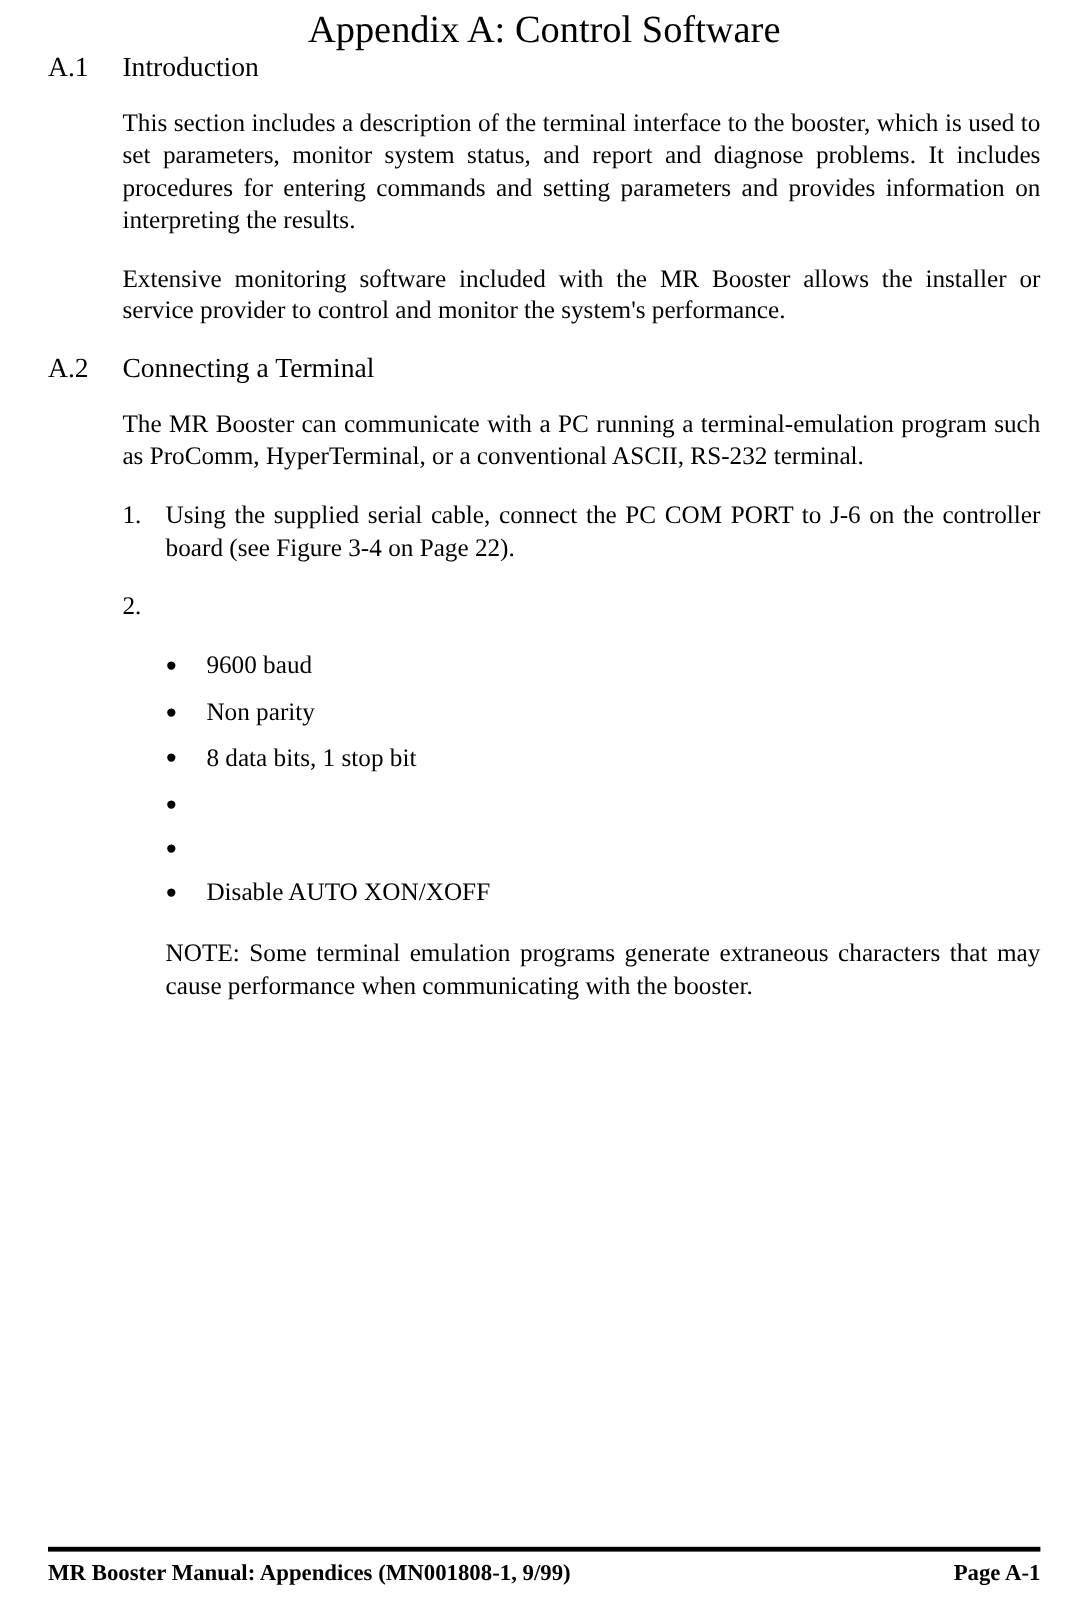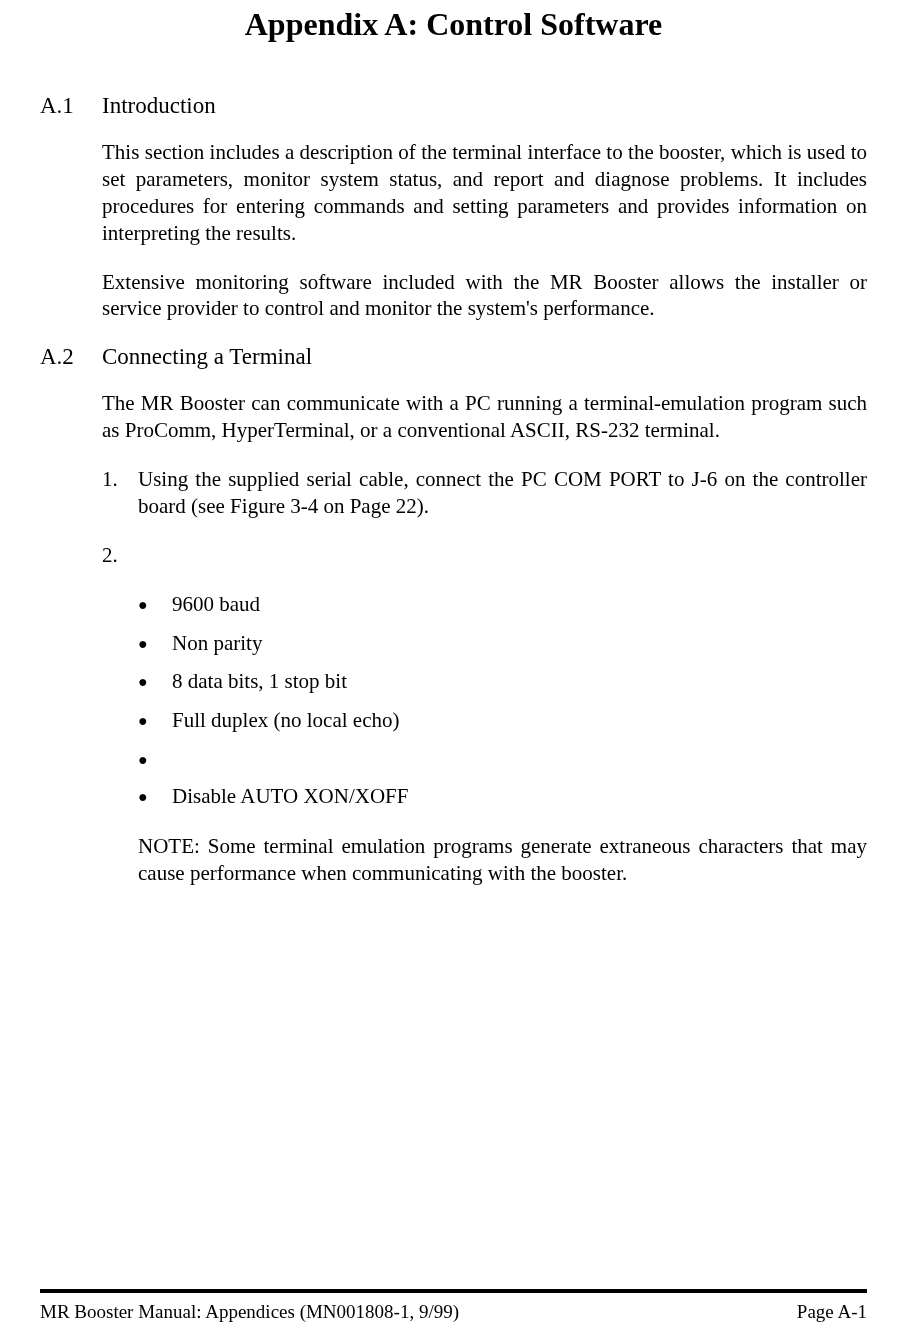--- a/index.html
+++ b/index.html
@@ -20,10 +20,9 @@
   }
   .title {
     text-align: center;
-    font-weight: bold;
+    font-weight: normal;
     font-size: 32px;
     margin-top: 6px;
-    margin-bottom: 50px;
   }
   .section-heading {
     font-weight: normal;

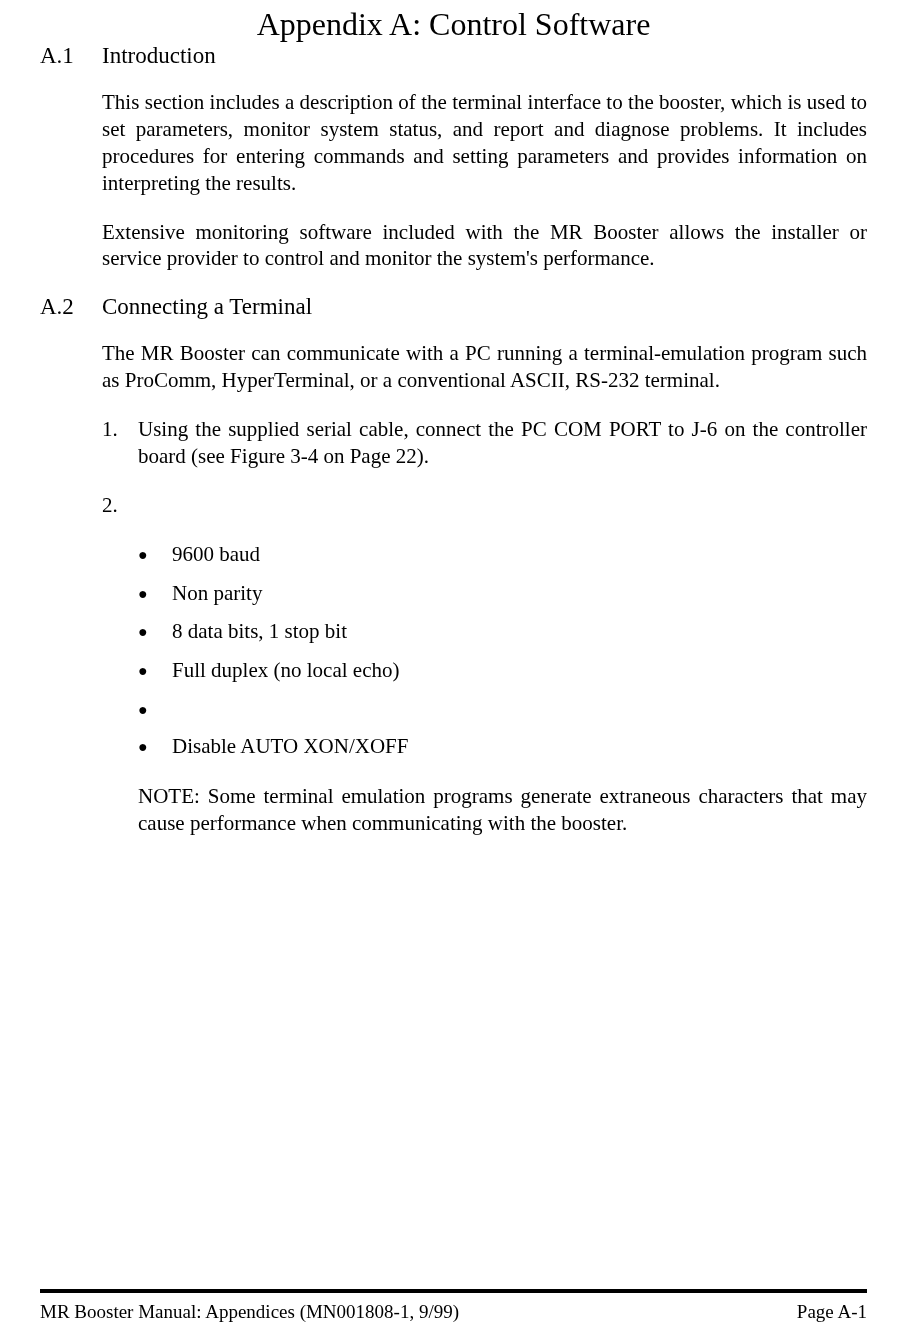--- a/index.html
+++ b/index.html
@@ -148,7 +148,6 @@
     </div>
     <div class="ul-item">
       <span class="bullet">●</span>
-      <span>Full duplex (no local echo)</span>
     </div>
     <div class="ul-item">
       <span class="bullet">●</span>

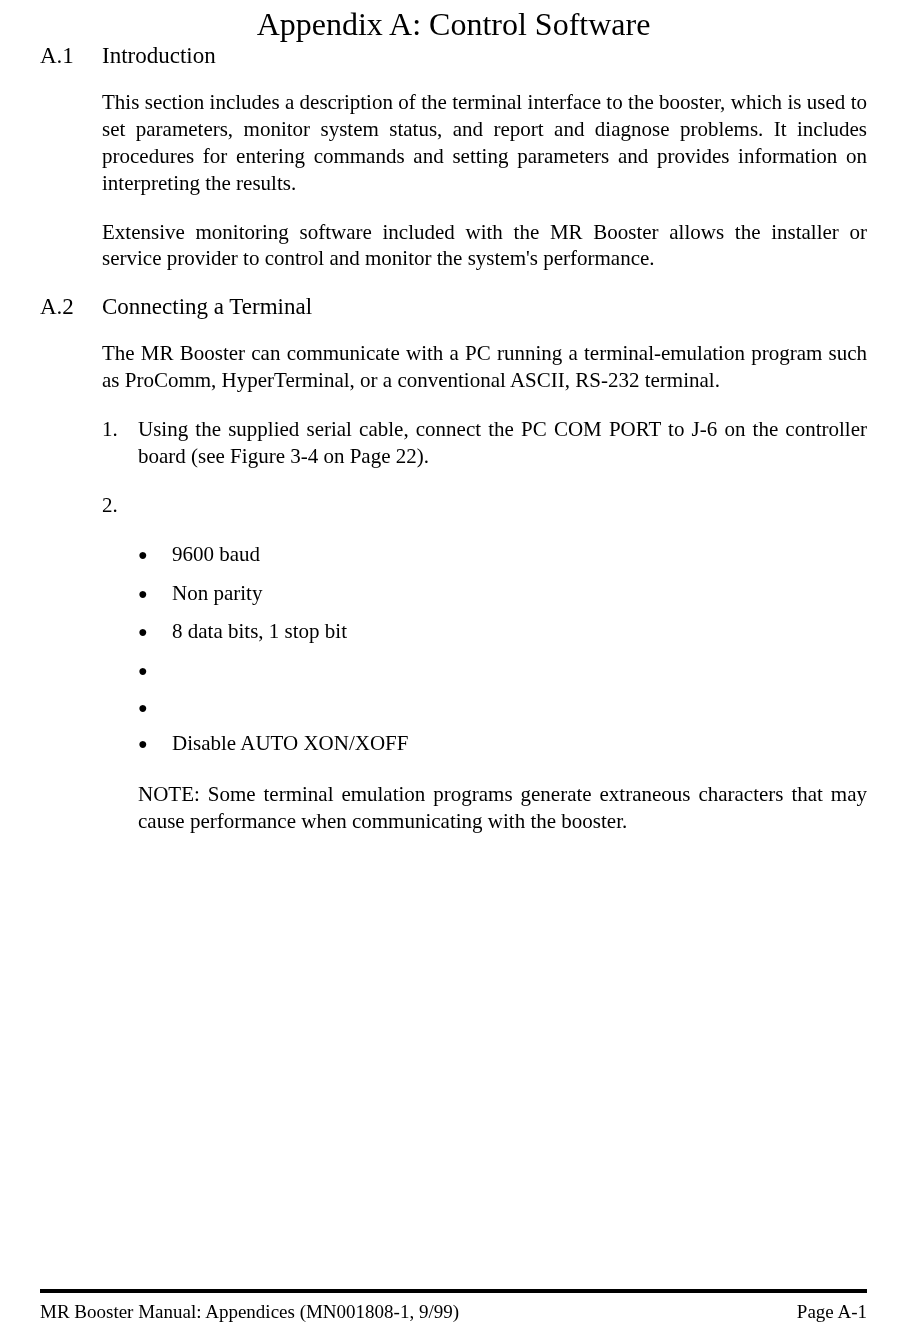--- a/index.html
+++ b/index.html
@@ -92,7 +92,7 @@
     bottom: 18px;
     display: flex;
     justify-content: space-between;
-    font-weight: normal;
+    font-weight: bold;
     font-size: 19px;
     gap: 44px;
   }

